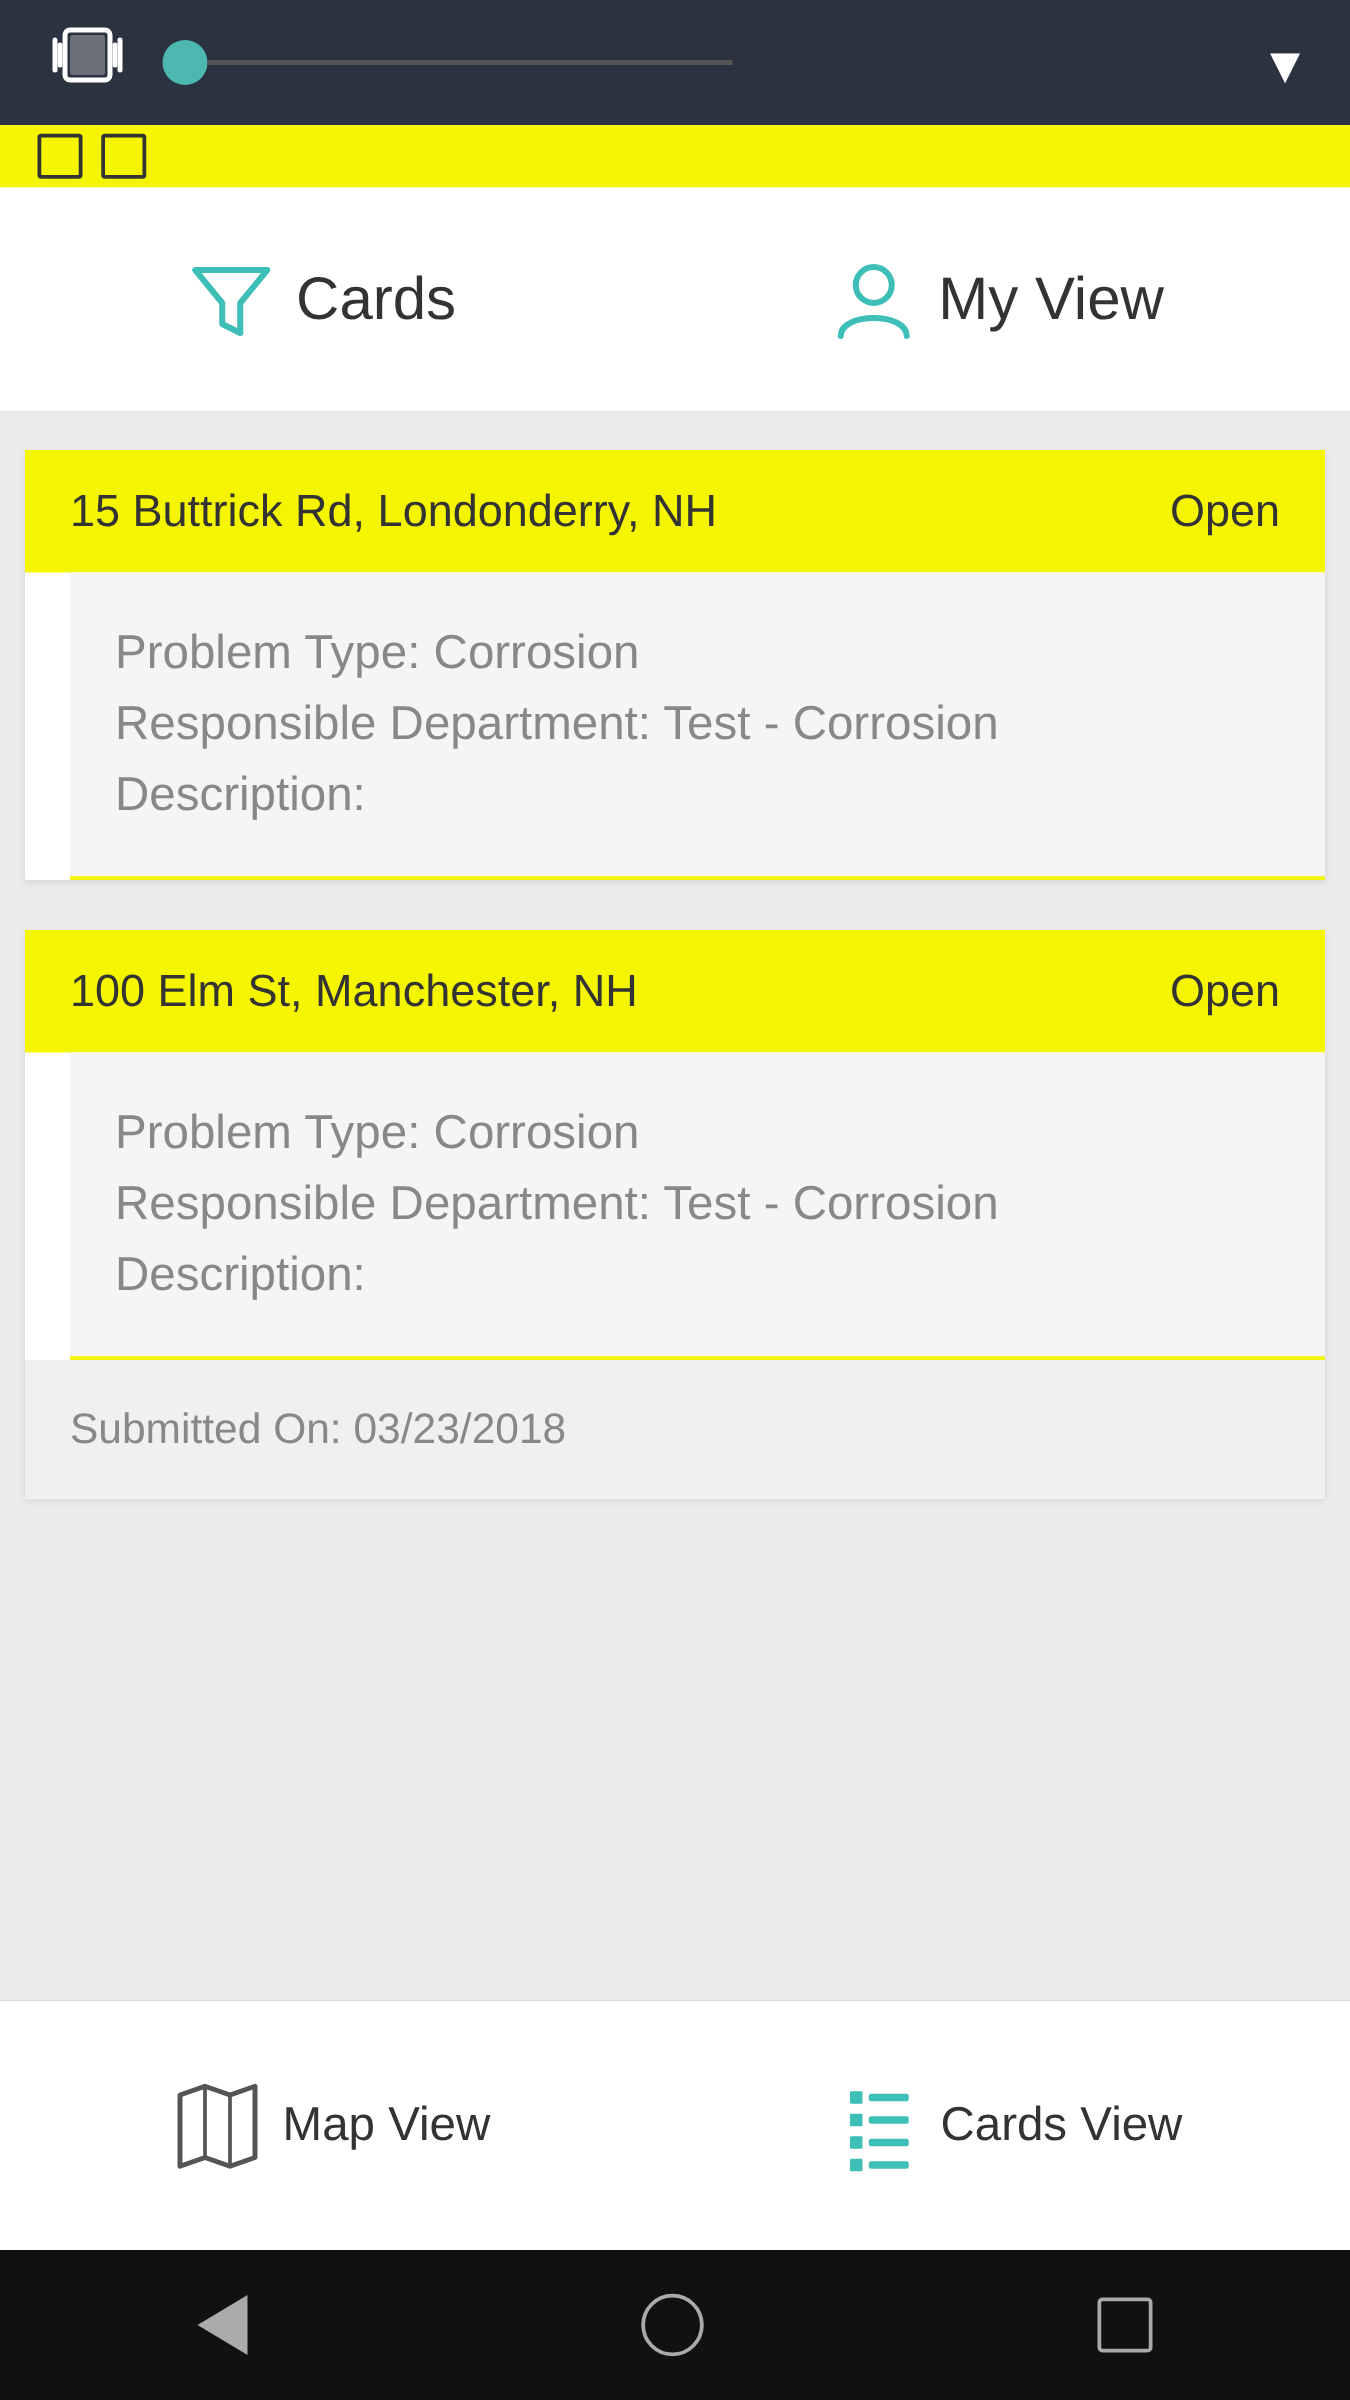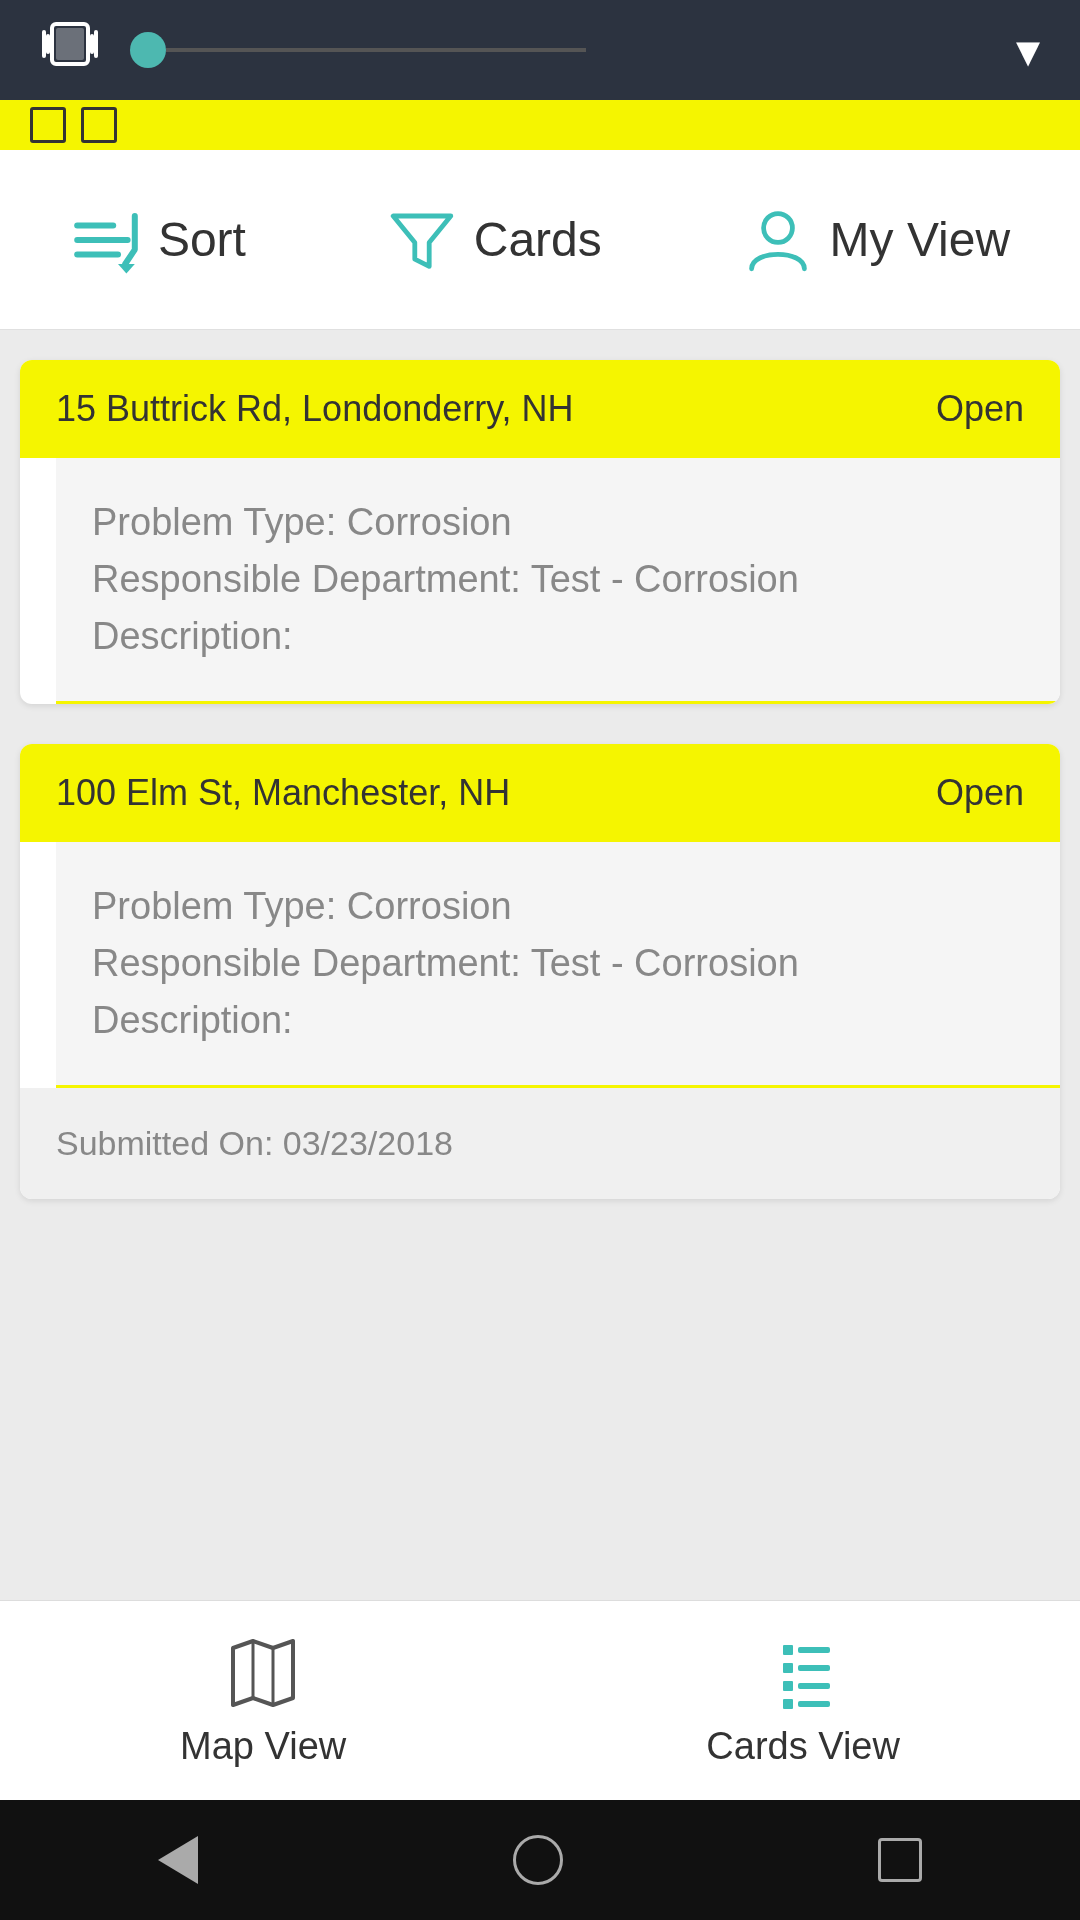--- a/index.html
+++ b/index.html
@@ -298,16 +298,6 @@
 
 <div class="toolbar">
 
-  <button class="toolbar-btn">
-    <svg class="sort-icon-svg teal-icon" viewBox="0 0 60 60" fill="none">
-      <line x1="6" y1="42" x2="40" y2="42" stroke="#3dbfb8" stroke-width="5" stroke-linecap="round"></line>
-      <line x1="6" y1="30" x2="48" y2="30" stroke="#3dbfb8" stroke-width="5" stroke-linecap="round"></line>
-      <line x1="6" y1="18" x2="36" y2="18" stroke="#3dbfb8" stroke-width="5" stroke-linecap="round"></line>
-      <polyline points="46,50 54,38 54,10" stroke="#3dbfb8" stroke-width="5" stroke-linecap="round" stroke-linejoin="round" fill="none"></polyline>
-      <polygon points="40,50 54,50 47,58" fill="#3dbfb8"></polygon>
-    </svg>
-    <span class="toolbar-btn-label">Sort</span>
-  </button>
 
   <button class="toolbar-btn">
     <svg class="filter-icon-svg" viewBox="0 0 60 60" fill="none">

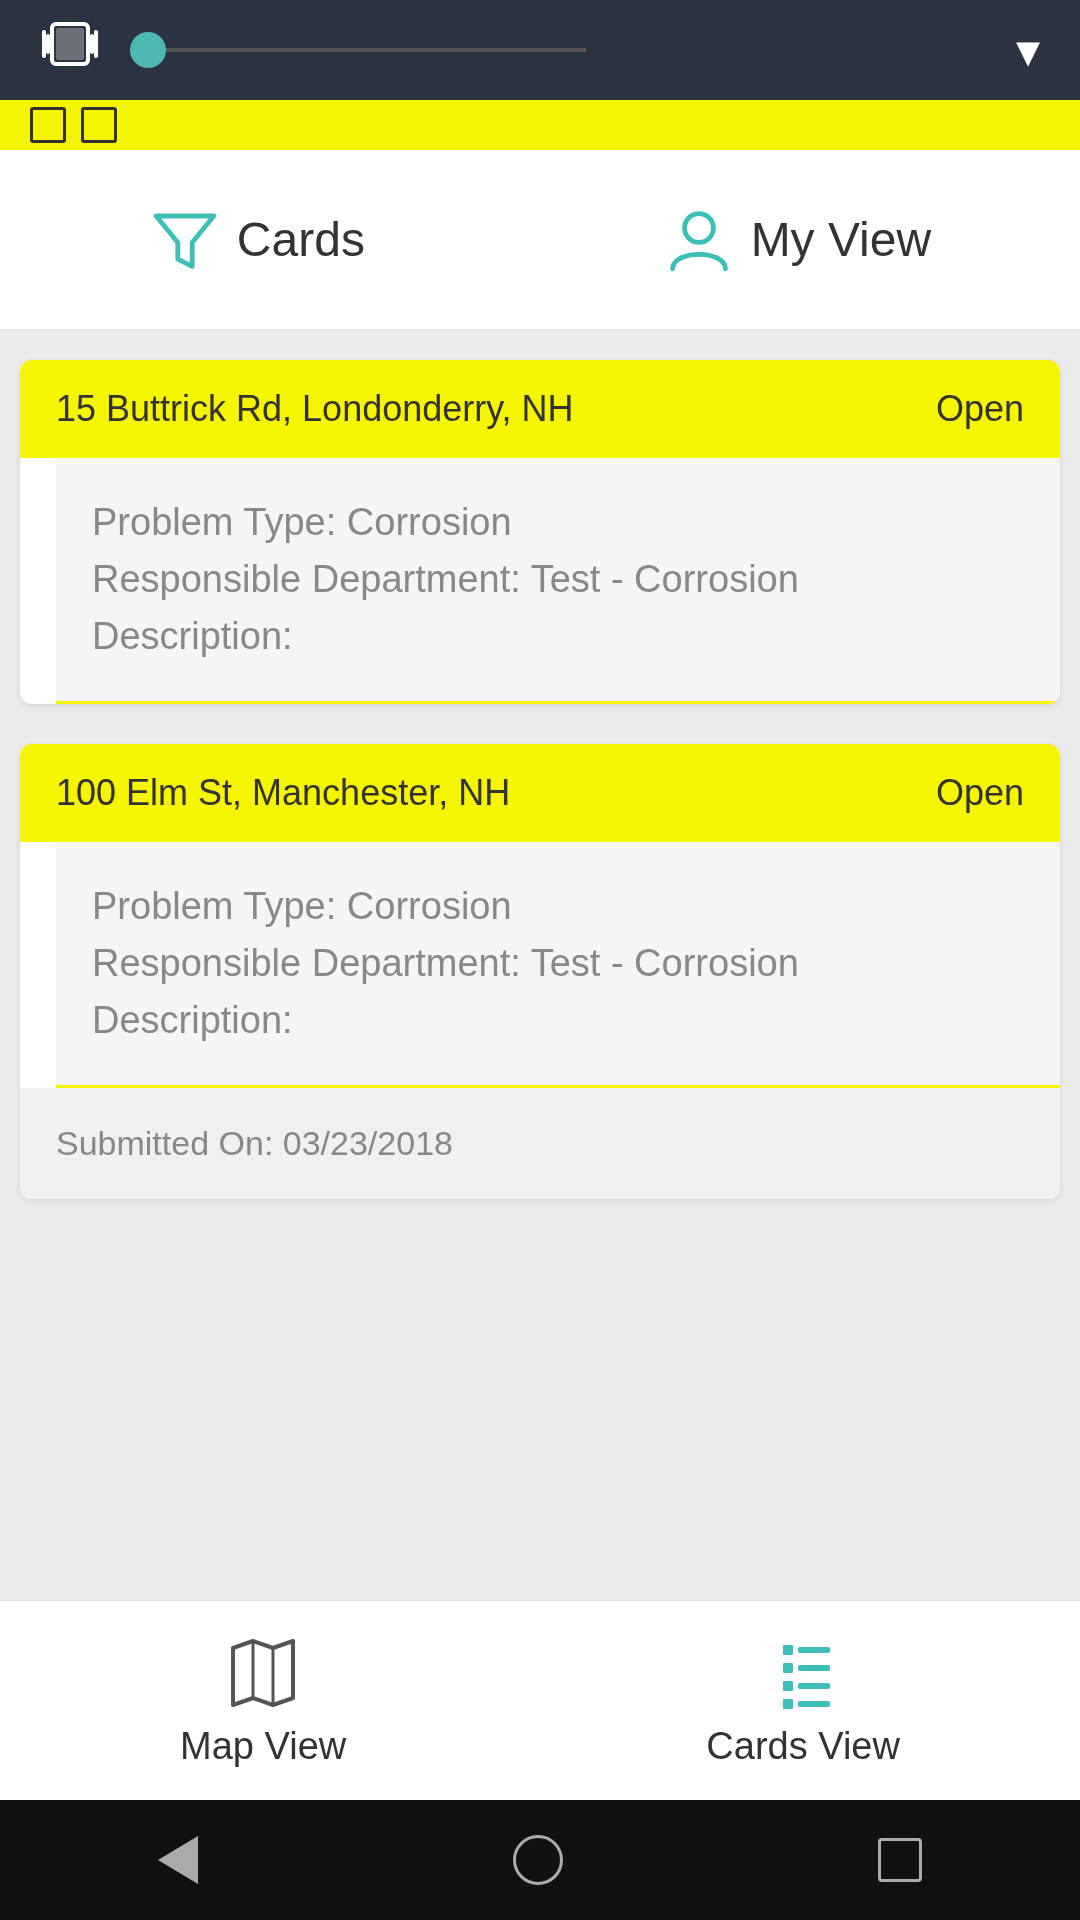--- a/index.html
+++ b/index.html
@@ -141,7 +141,7 @@
     
     .card {
       background: white;
-      border-radius: 12px;
+      border-radius: 0;
       overflow: hidden;
       box-shadow: 0 2px 6px rgba(0,0,0,0.1);
     }

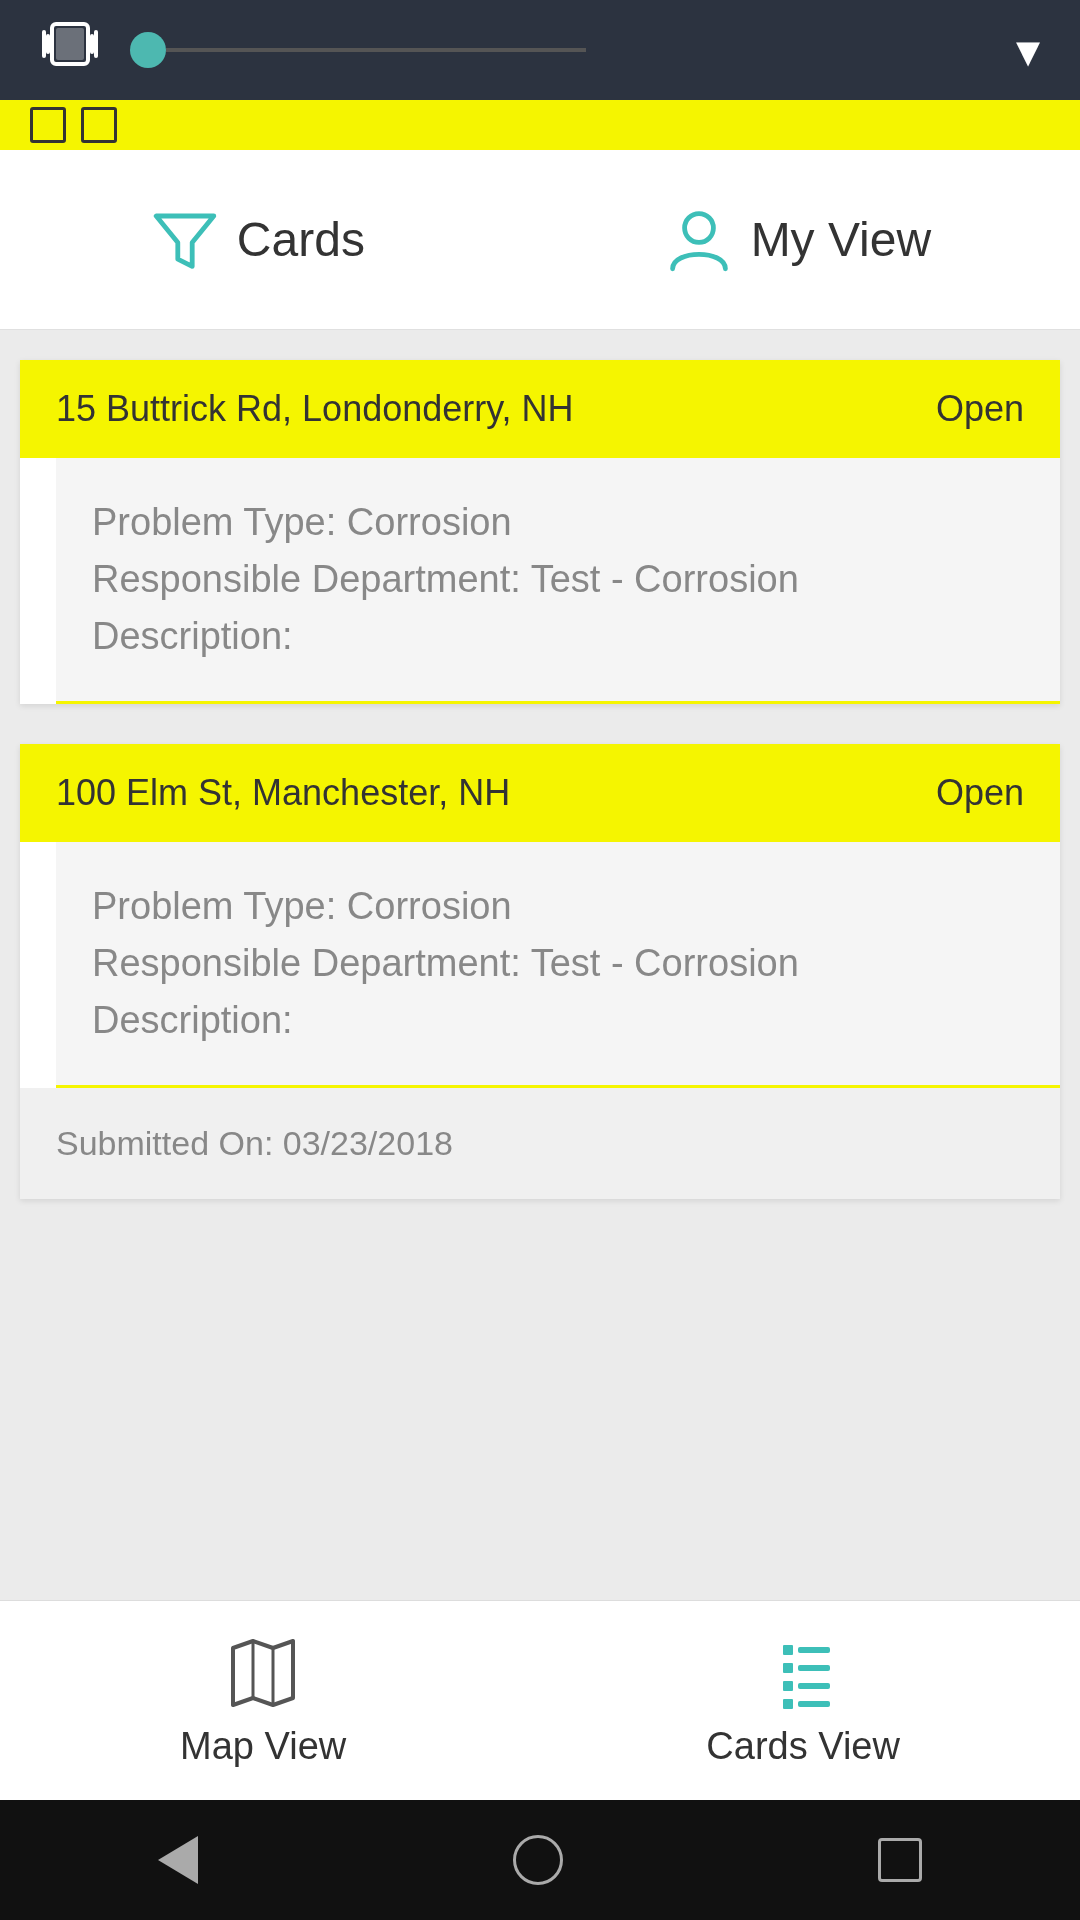--- a/index.html
+++ b/index.html
@@ -201,7 +201,6 @@
 
     .nav-btn {
       display: flex;
-      flex-direction: column;
       align-items: center;
       gap: 12px;
       cursor: pointer;

